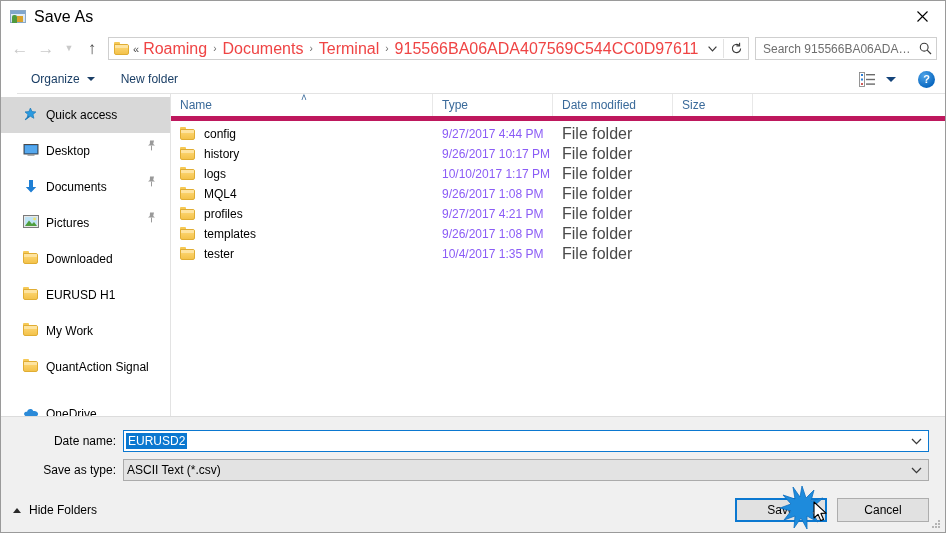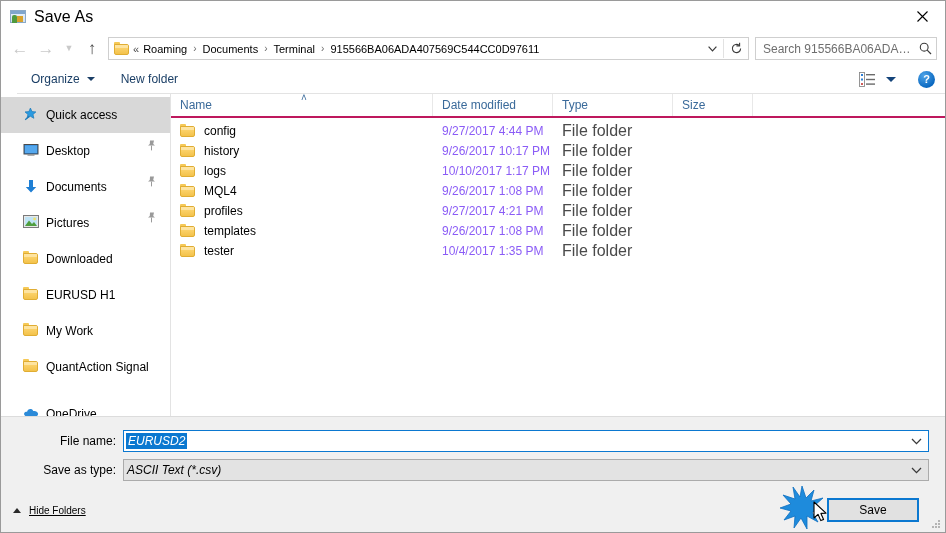--- a/index.html
+++ b/index.html
@@ -73,7 +73,7 @@
     width:15px;height:13px;margin:0 4px 0 5px;flex:0 0 15px;position:relative;
   }
   .crumbs{display:flex;align-items:center;flex:1 1 auto;min-width:0;overflow:hidden;}
-  .crumb{font-size:11px;color:#000000;white-space:nowrap;padding:0 1px;}
+  .crumb{font-size:16px;color:#ef4444;white-space:nowrap;padding:0 1px;}
   .crumb-sep{font-size:10px;color:#6b6b6b;padding:0 5px;line-height:12px;}
   .crumb-lead{font-size:11px;color:#4a4a4a;padding:0 3px 0 0;}
   .addr-drop{

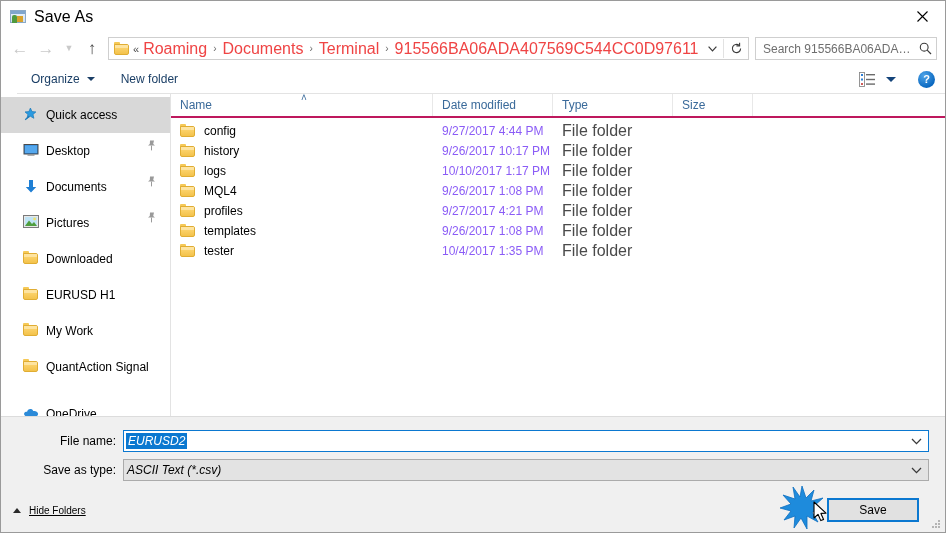--- a/index.html
+++ b/index.html
@@ -155,7 +155,7 @@
   .filelist{flex:1 1 auto;display:flex;flex-direction:column;min-width:0;background:#fff;}
   .colhead{
     height:22px;flex:0 0 22px;display:flex;align-items:stretch;
-    border-bottom:2px solid #be185d;position:relative;background:#fff;
+    border-bottom:5px solid #be185d;position:relative;background:#fff;
   }
   .col{
     display:flex;align-items:center;font-size:12px;color:#3a6a9a;

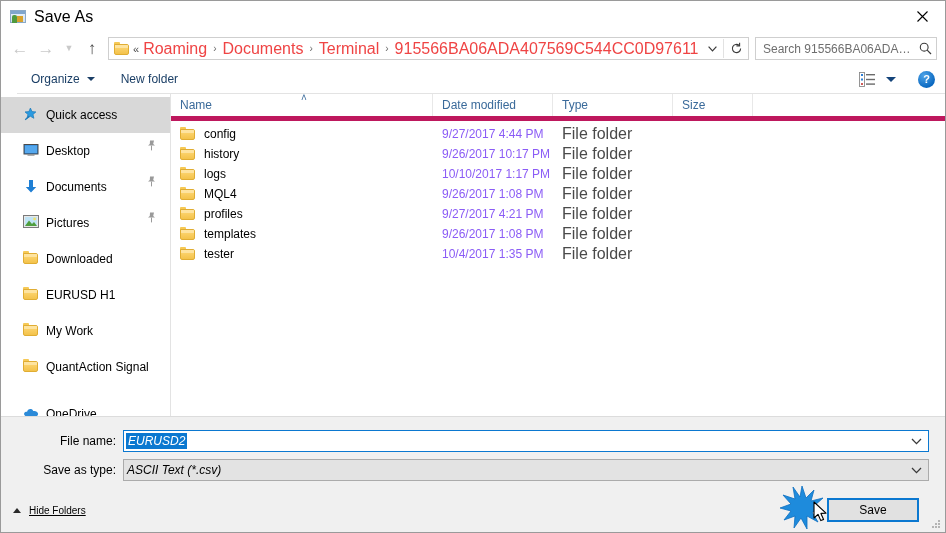--- a/index.html
+++ b/index.html
@@ -477,11 +477,11 @@
           <span>Name</span>
           <span class="sortcaret">˄</span>
         </div>
+        <div class="col type">
+          <span>Type</span>
+        </div>
         <div class="col date">
           <span>Date modified</span>
-        </div>
-        <div class="col type">
-          <span>Type</span>
         </div>
         <div class="col size">
           <span>Size</span>

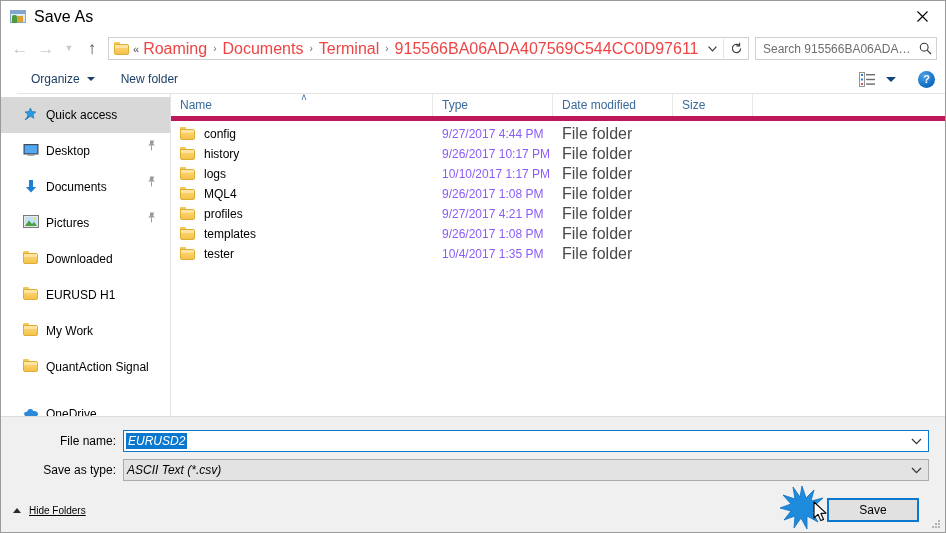--- a/index.html
+++ b/index.html
@@ -594,7 +594,7 @@
   <div class="footer">
 
     <div class="field-row">
-      <div class="field-label">File name:</div>
+      <div class="field-label">Date name:</div>
       <div class="field-input">
         <span class="fi-value selected">EURUSD2</span>
         <div style="flex:1 1 auto"></div>

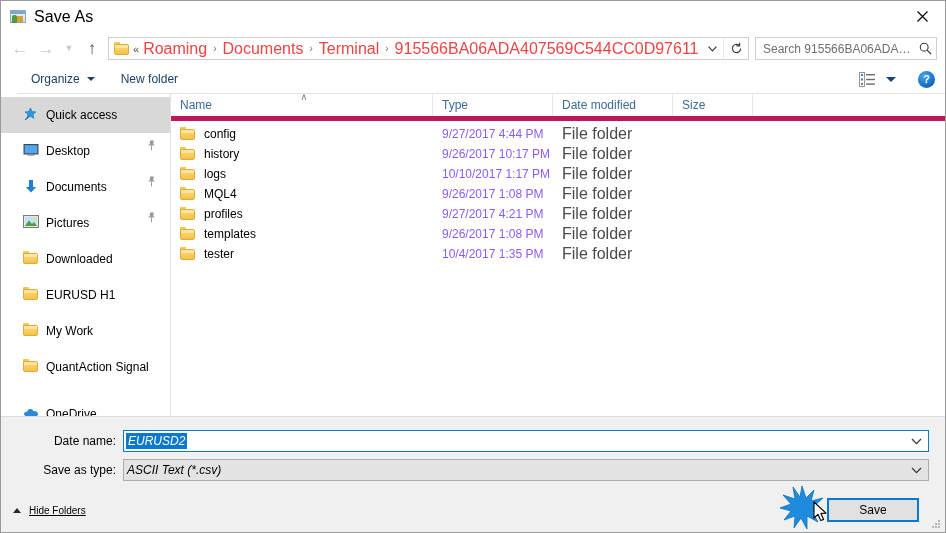--- a/index.html
+++ b/index.html
@@ -193,7 +193,7 @@
   }
   .field-input{
     flex:1 1 auto;height:22px;border:1px solid #0b78d0;background:#fff;
-    display:flex;align-items:center;box-sizing:border-box;font-style:italic;
+    display:flex;align-items:center;box-sizing:border-box;
   }
   .field-input.combo{border:1px solid #ababab;background:#e3e3e3;}
   .fi-value{font-size:12px;color:#000;padding-left:3px;}

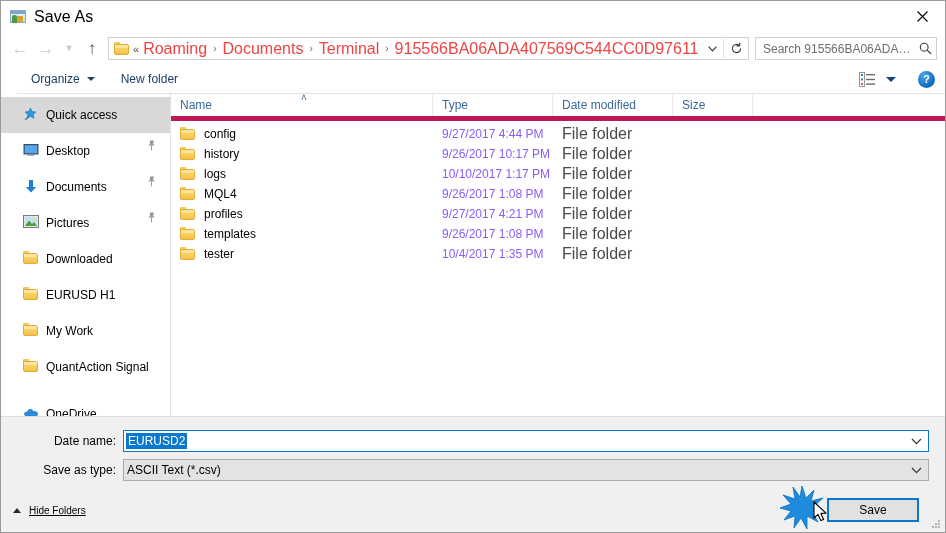--- a/index.html
+++ b/index.html
@@ -203,7 +203,7 @@
   .btnrow{
     height:44px;display:flex;align-items:center;position:relative;padding:0 16px 0 12px;
   }
-  .hide-folders{display:flex;align-items:center;font-size:10px;color:#000;text-decoration:underline;}
+  .hide-folders{display:flex;align-items:center;font-size:12px;color:#000;}
   .hf-caret{
     width:0;height:0;border-left:4.5px solid transparent;border-right:4.5px solid transparent;
     border-bottom:5px solid #2a2a2a;margin-right:8px;

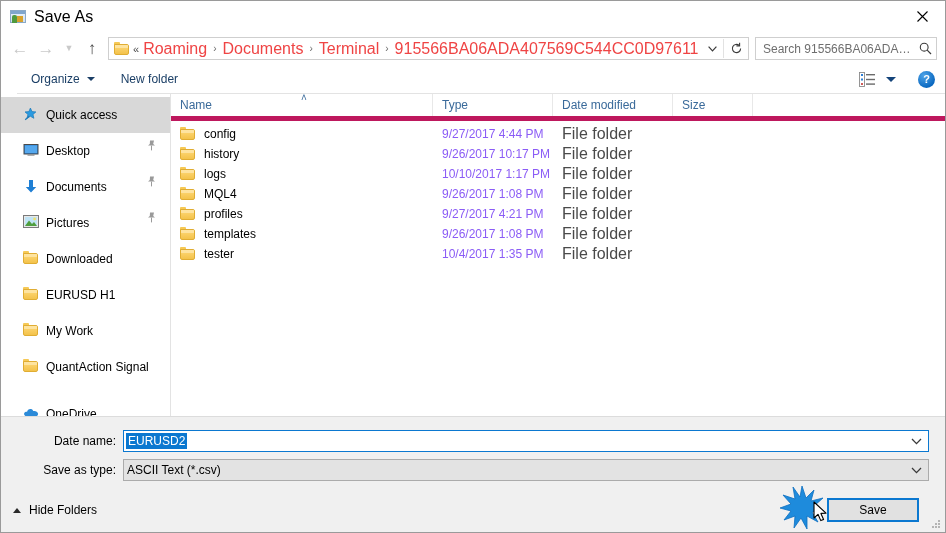--- a/index.html
+++ b/index.html
@@ -628,6 +628,9 @@
       <div class="btn primary">
         <span>Save</span>
       </div>
+      <div class="btn">
+        <span>Cancel</span>
+      </div>
       <div class="grip">
         <i style="left:7px;top:1px"></i>
           <i style="left:4px;top:4px"></i>

